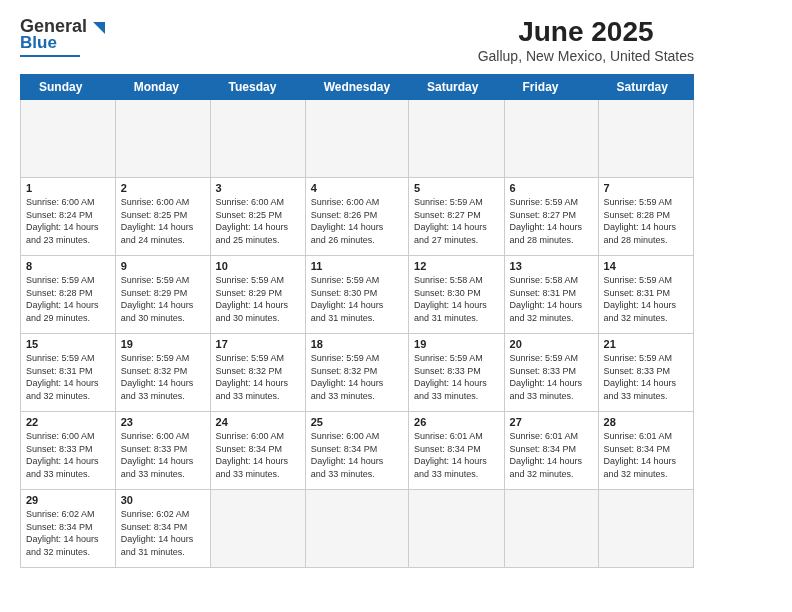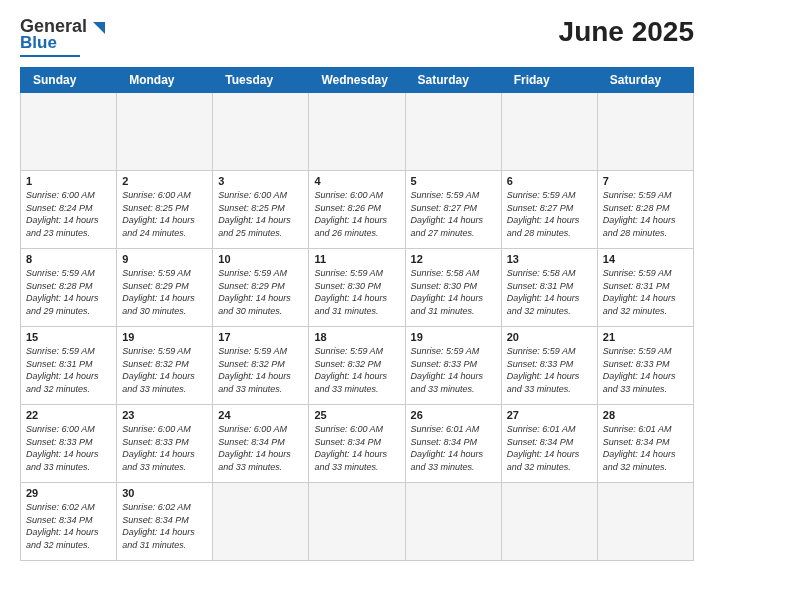--- a/index.html
+++ b/index.html
@@ -104,6 +104,7 @@
     </div>
     <div class="title-block">
       <div class="main-title">June 2025</div>
+      <div class="subtitle">Gallup, New Mexico, United States</div>
     </div>
   </div>
 

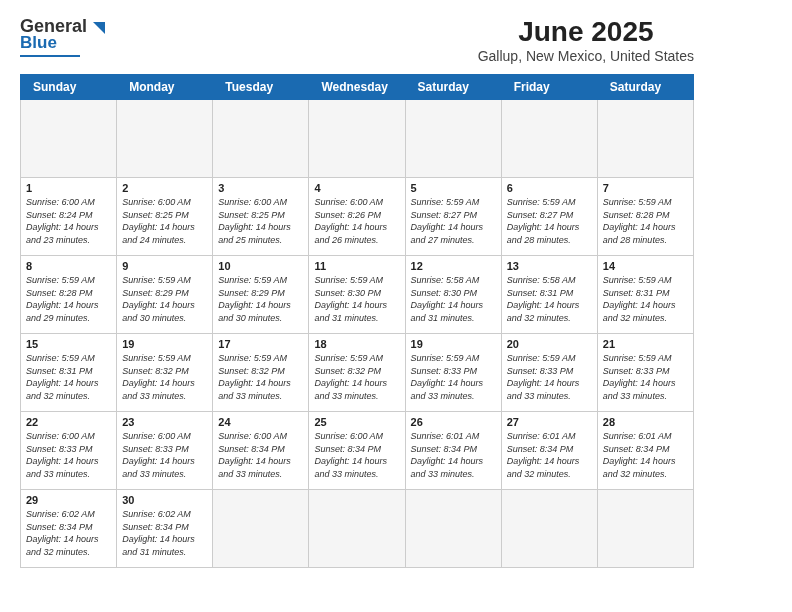--- a/index.html
+++ b/index.html
@@ -54,7 +54,7 @@
       color: #fff;
       font-size: 12px;
       font-weight: bold;
-      padding: 5px 12px;
+      padding: 5px 18px;
       text-align: left;
       border: 1px solid #1a6ab1;
     }

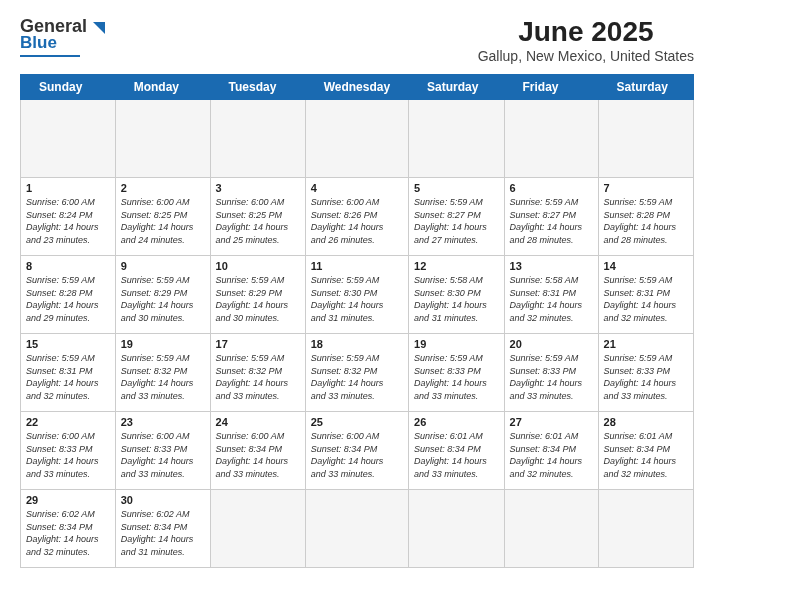--- a/index.html
+++ b/index.html
@@ -82,7 +82,6 @@
       font-size: 9px;
       line-height: 1.4;
       color: #333;
-      font-style: italic;
     }
   </style>
 </head>

